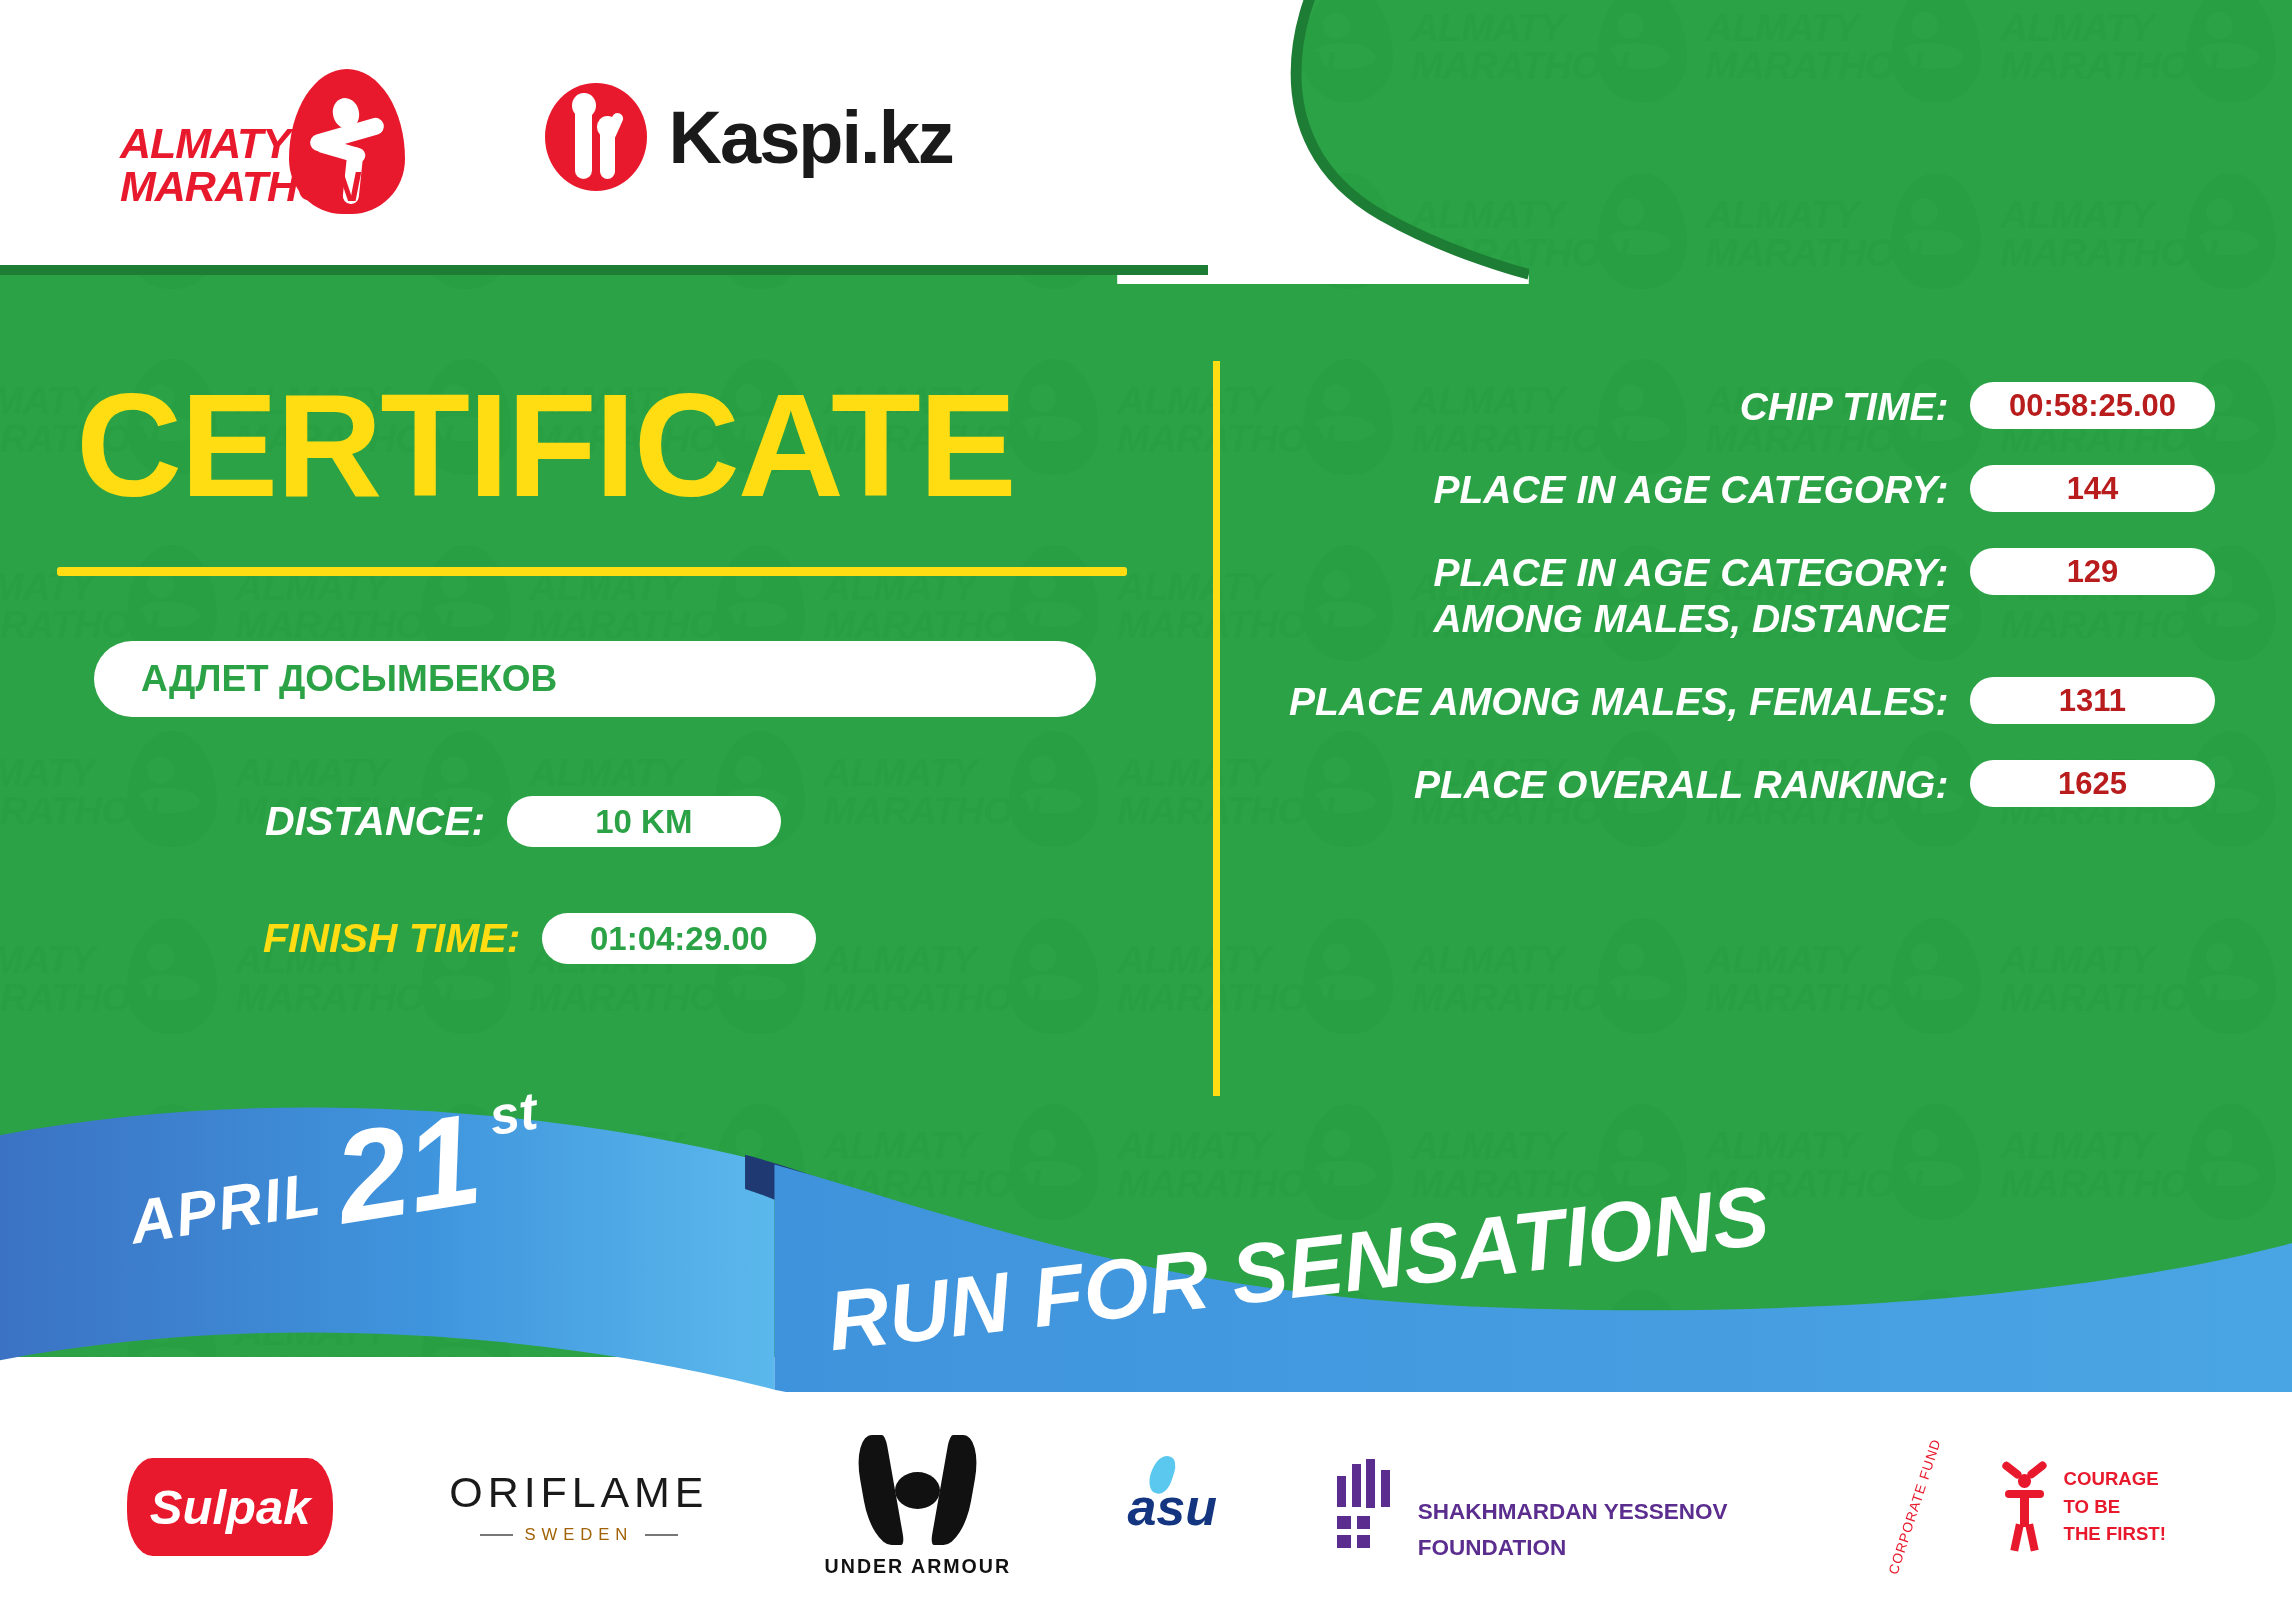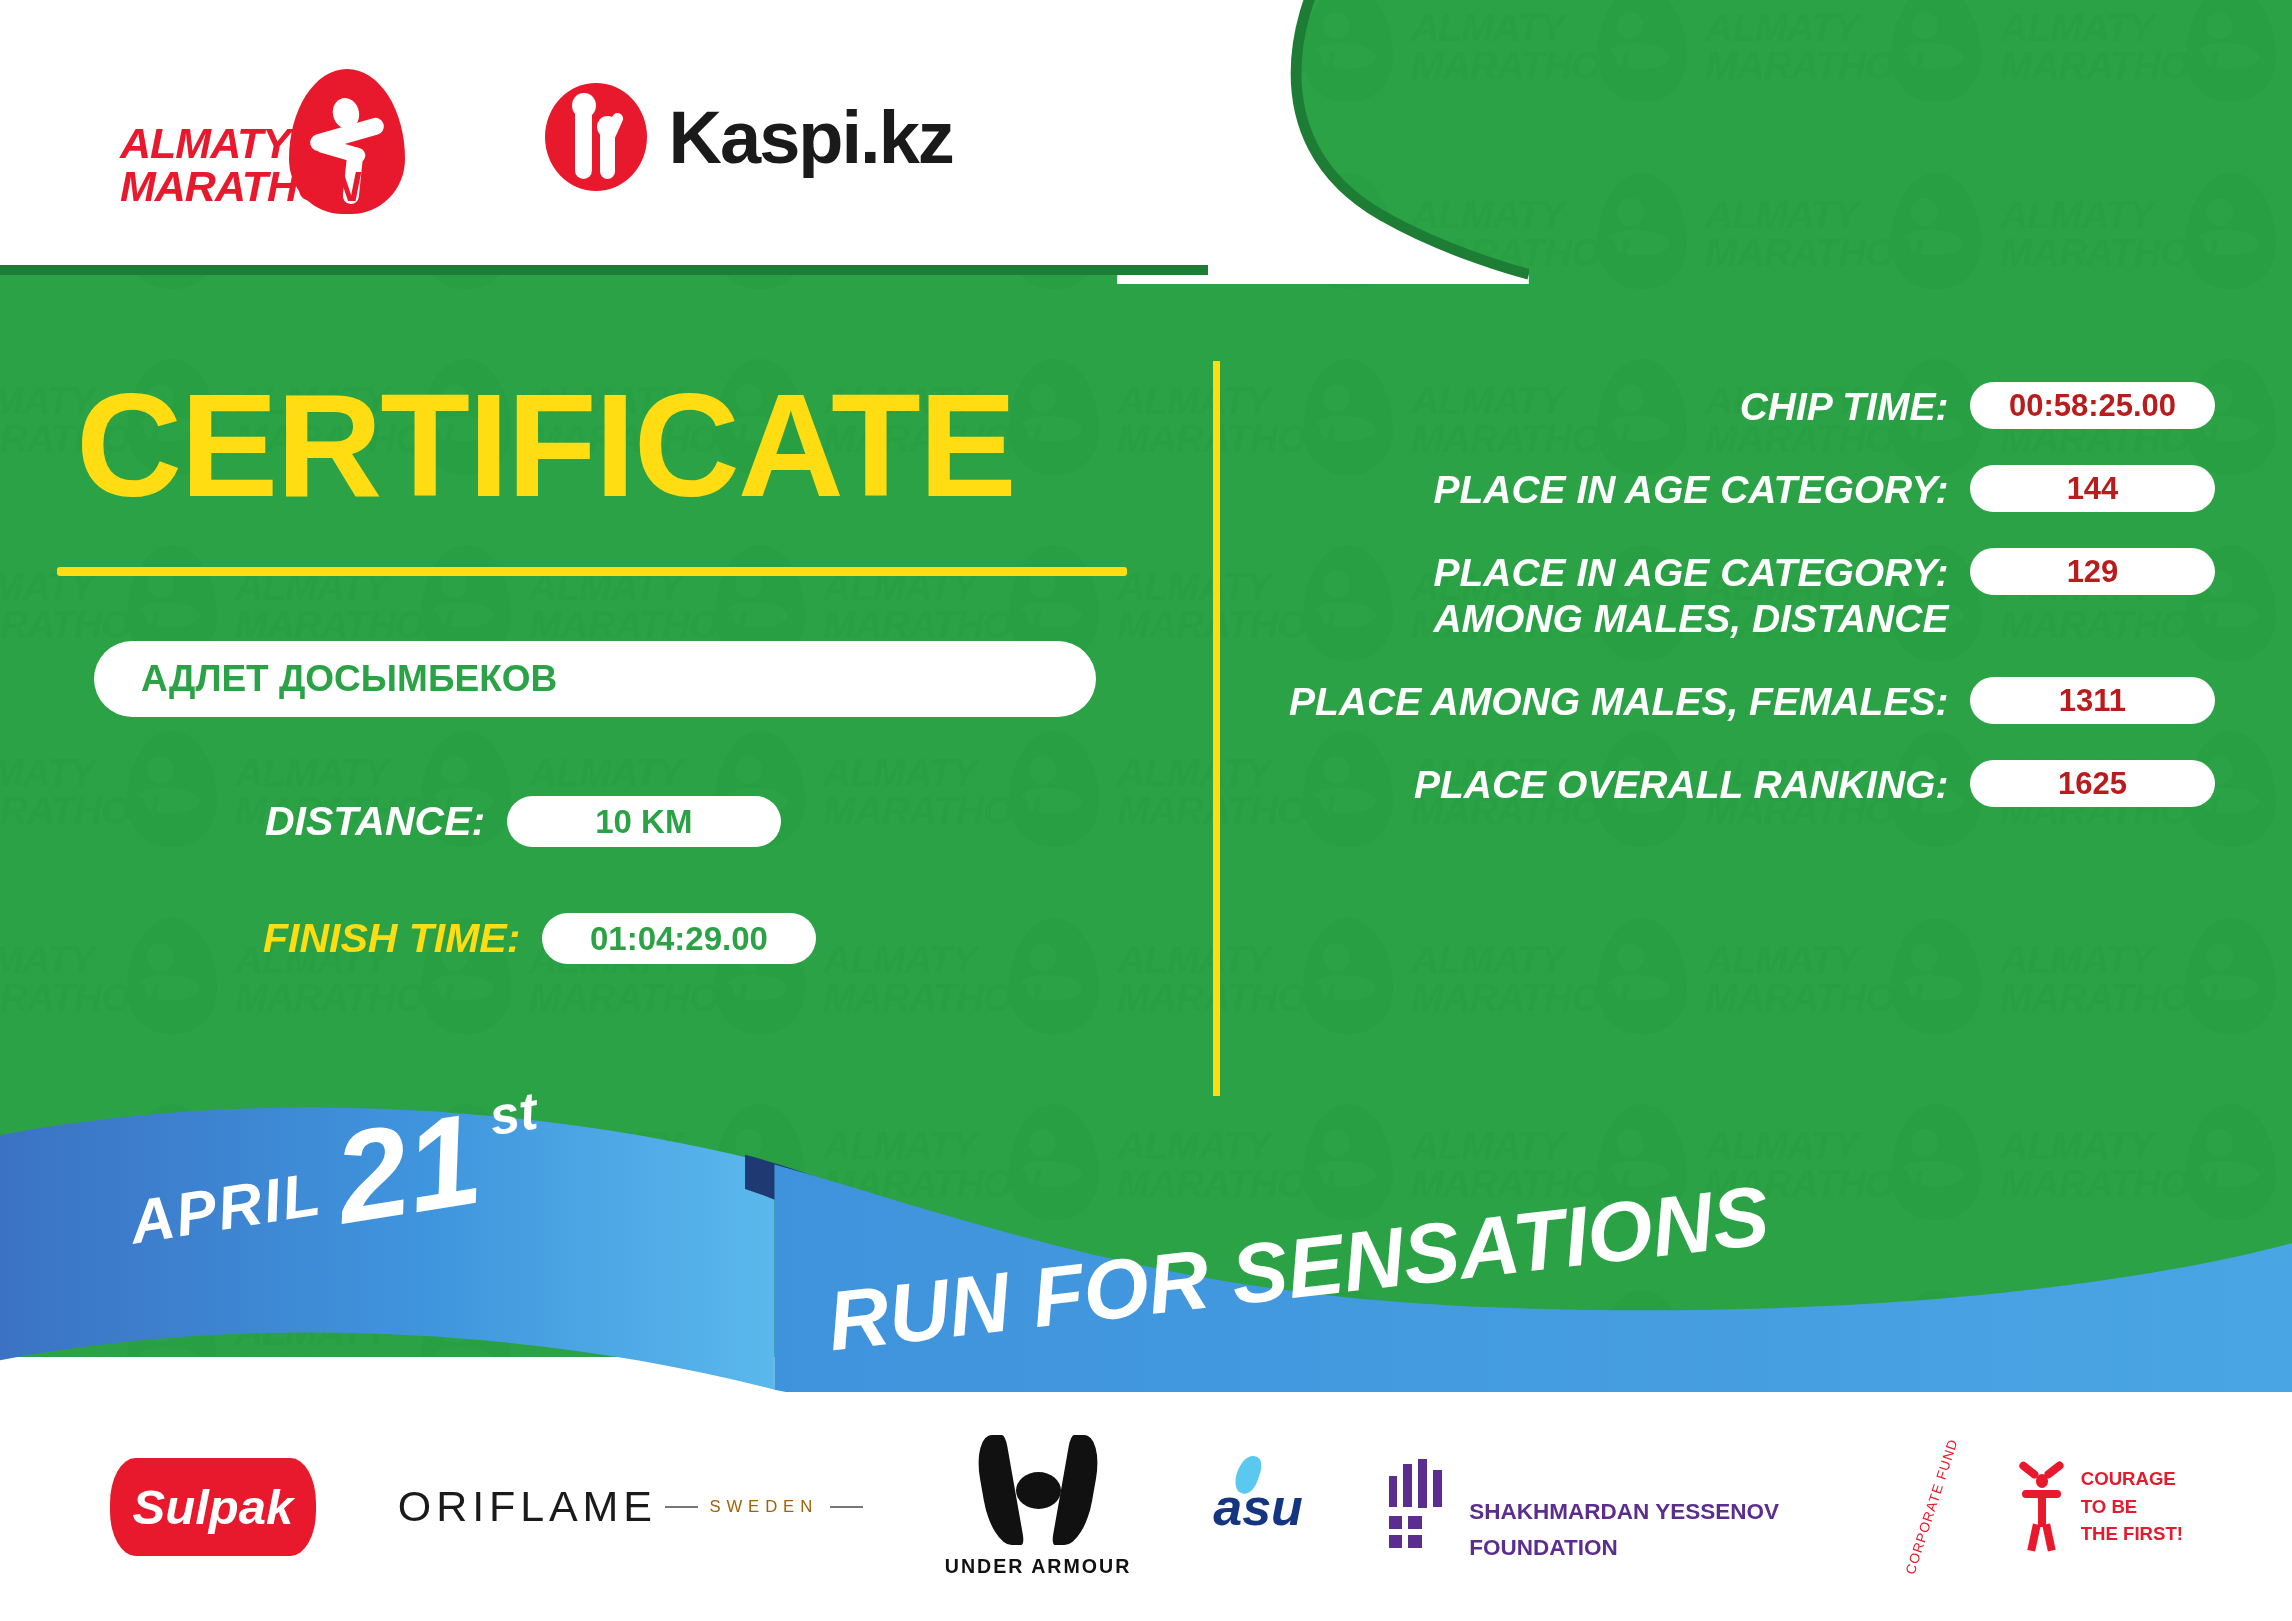--- a/index.html
+++ b/index.html
@@ -152,7 +152,7 @@
   .sanofi-name{color:#2d3f96;font-size:28px;letter-spacing:2px;}
   .sanofi-tag{color:#2d3f96;font-size:20.6px;font-style:italic;}
 
-  .sp-oriflame{display:flex;flex-direction:row;align-items:center;gap:7.8px;}
+  .sp-oriflame{display:flex;flex-direction:column;align-items:center;gap:7.8px;}
   .ori-name{color:#1a1a1a;font-size:43px;letter-spacing:4.9px;}
   .ori-sub{display:flex;align-items:center;gap:11.8px;color:#a16207;font-size:16.7px;letter-spacing:5.9px;}
   .ori-sub i{display:block;width:33px;height:2px;background:#777;}

